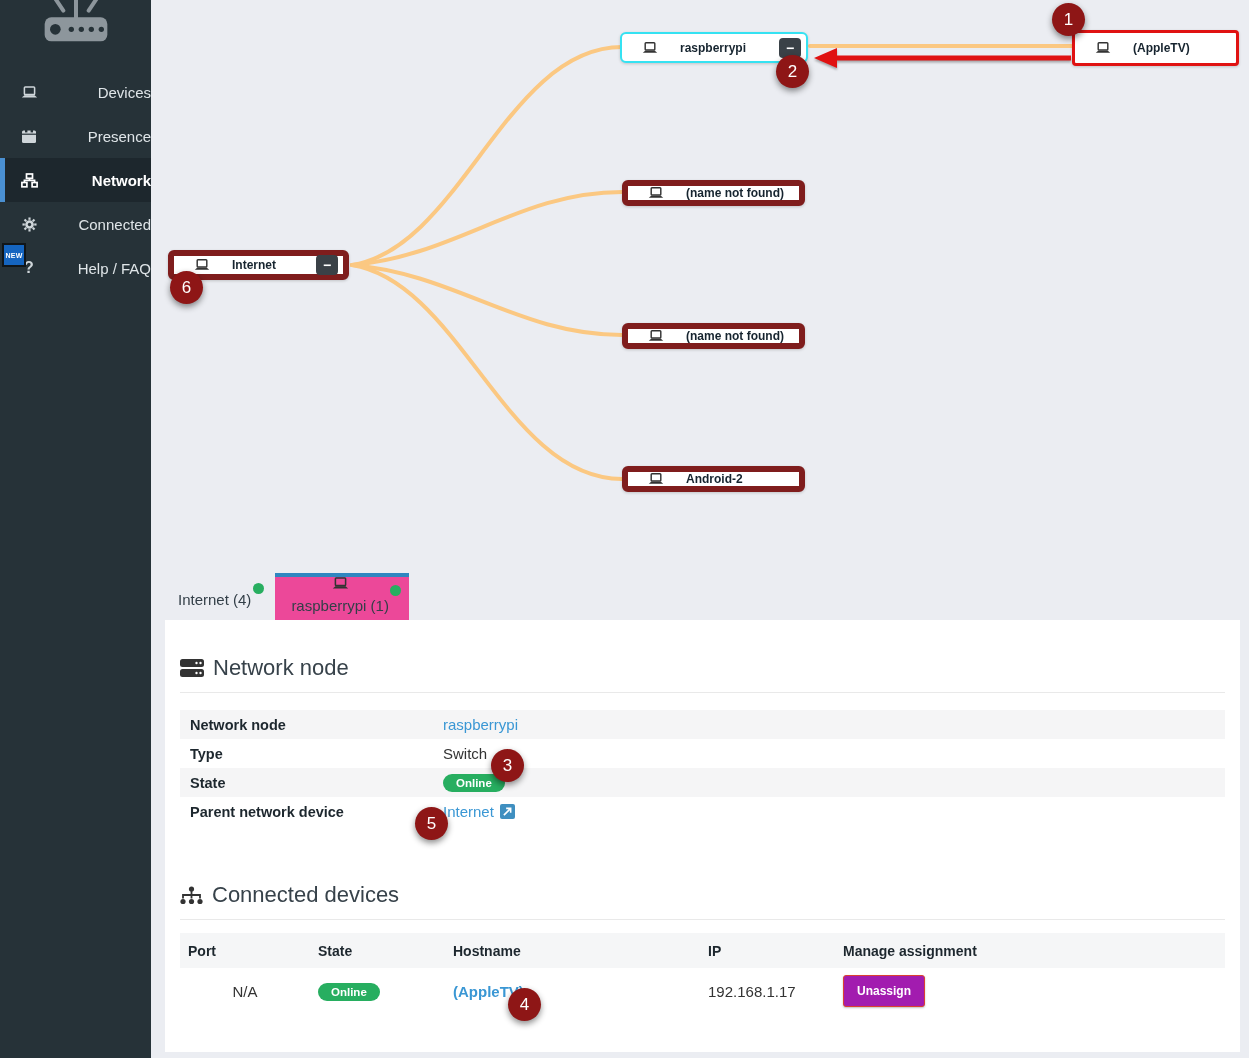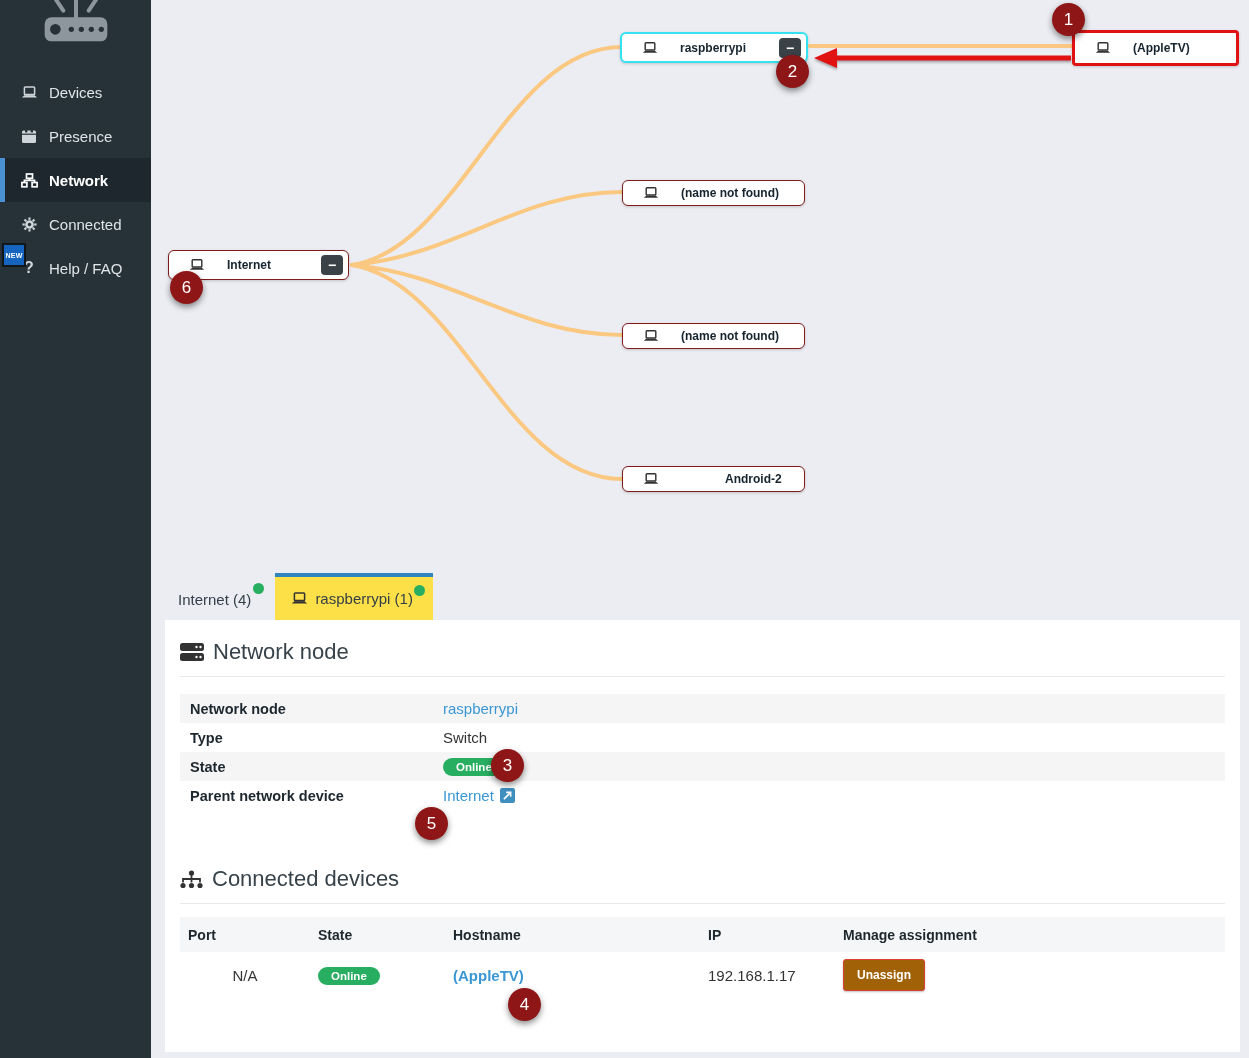--- a/index.html
+++ b/index.html
@@ -17,7 +17,7 @@
   .nav { position:absolute; top:70px; left:0; width:100%; }
   .nav-item {
     height:44px; display:flex; align-items:center; gap:11px;
-    padding-left:20px; color:#dfe5e8; font-size:15px; cursor:pointer;
+    padding-left:20px; color:#dfe5e8; font-size:15px; cursor:pointer;justify-content:space-between;
   }
   .nav-item .nav-ic { width:18px; display:flex; justify-content:center; color:#cfd6da; }
   .nav-item.active {

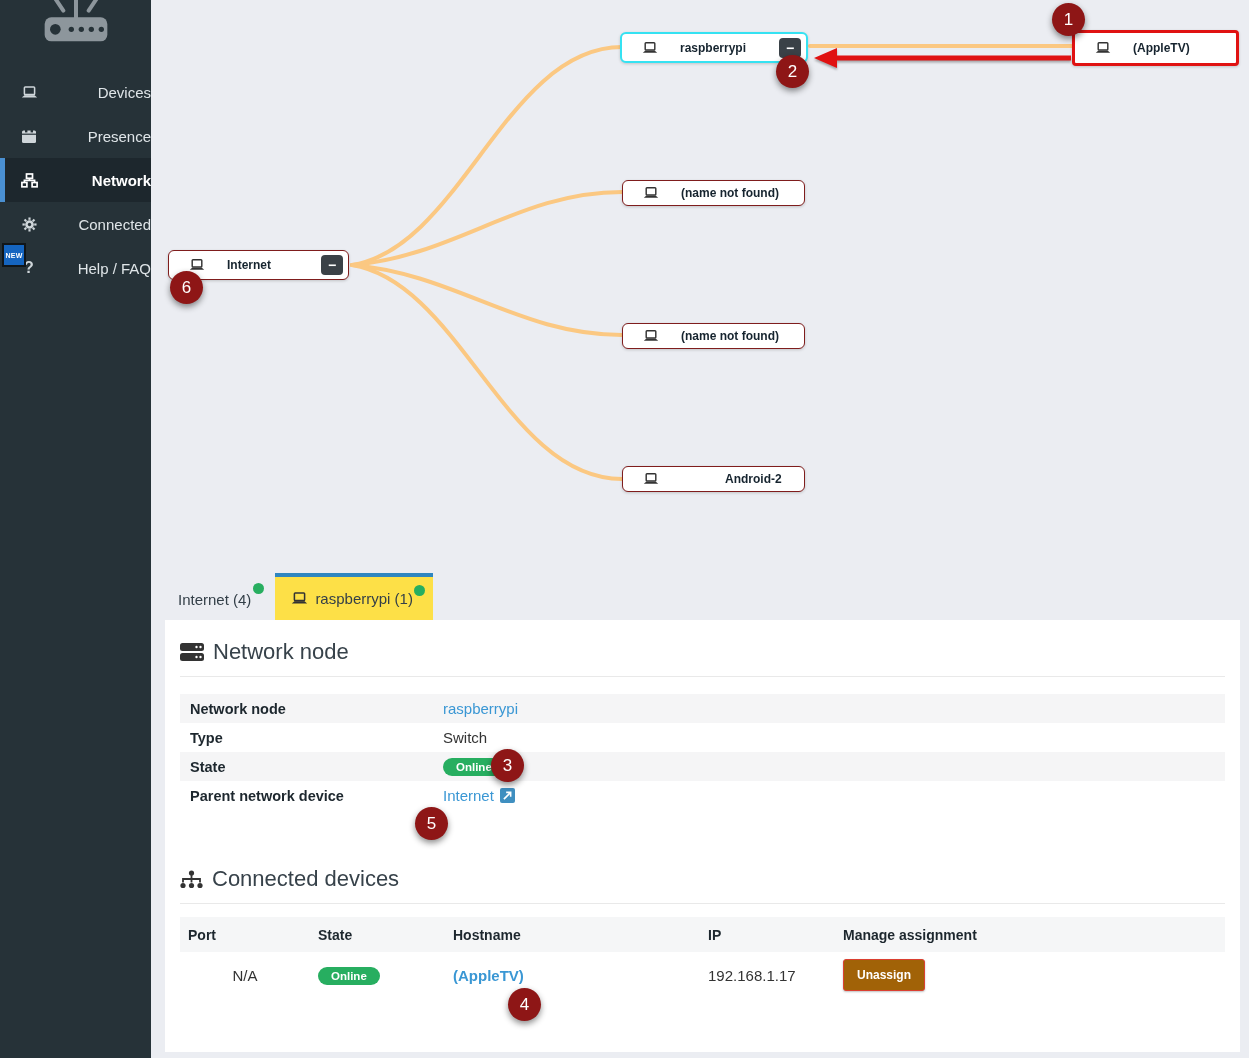--- a/index.html
+++ b/index.html
@@ -33,7 +33,7 @@
   
   .topo-svg { position:absolute; left:151px; top:0; z-index:1; }
   .node {
-    position:absolute; background:#fff; border:1px solid #7f1d1d; border-radius:6px;
+    position:absolute; background:#fff; border:6px solid #7f1d1d; border-radius:6px;
     display:flex; align-items:center; box-shadow:0 1px 3px rgba(0,0,0,.18);
     z-index:2;
   }

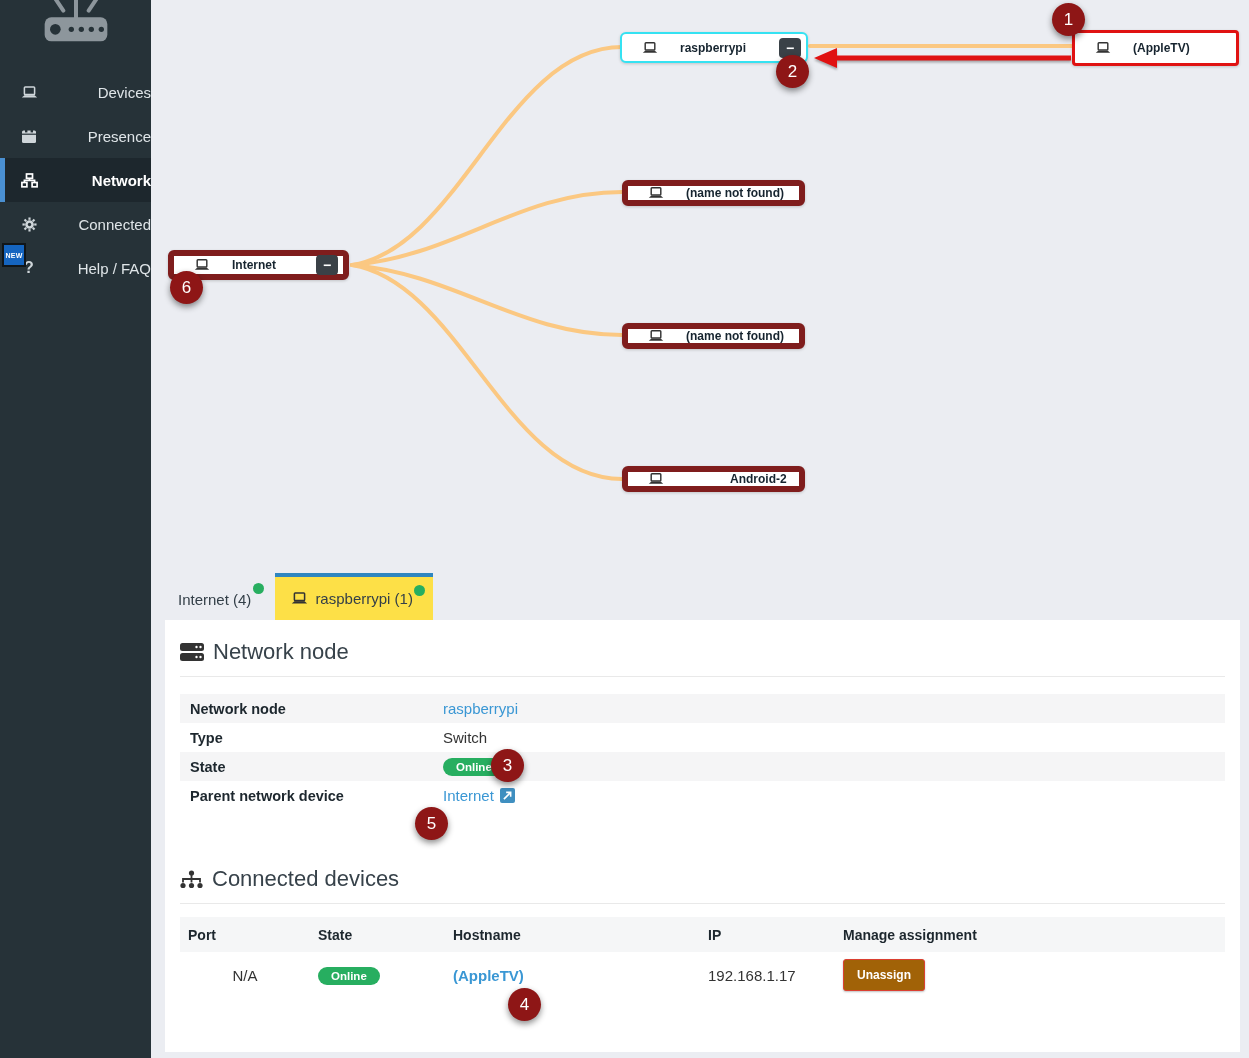--- a/index.html
+++ b/index.html
@@ -53,7 +53,7 @@
                      border:2px solid #35e2f2; }
   .node-nnf1       { left:622px; top:180px; width:183px; height:26px; }
   .node-nnf2       { left:622px; top:323px; width:183px; height:26px; }
-  .node-android    { left:622px; top:466px; width:183px; height:26px;gap:44px; }
+  .node-android    { left:622px; top:466px; width:183px; height:26px; }
   .node-appletv    { left:1072px; top:30px; width:167px; height:36px;
                      border:3px solid #e01212; border-radius:4px; }
   

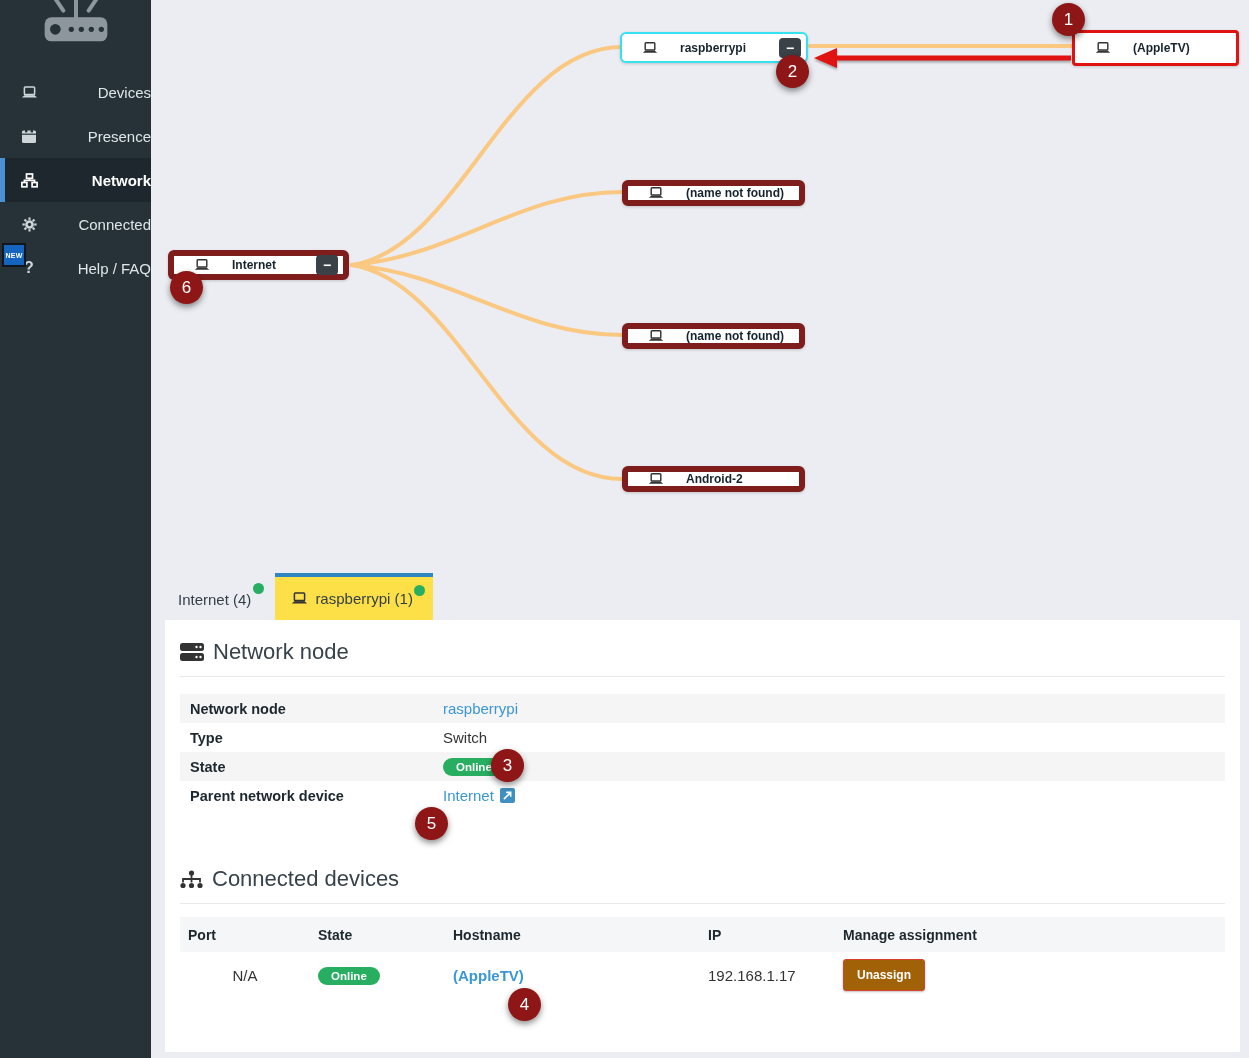--- a/index.html
+++ b/index.html
@@ -79,8 +79,8 @@
   }
   .tab-inactive { padding:17px 24px 12px 13px; }
   .tab-active {
-    background:#fde047; border-top:4px solid #2f86c0; padding:0 20px 0 16px;
-    height:47px; gap:7px;
+    background:#ec4899; border-top:4px solid #2f86c0; padding:0 20px 0 16px;
+    height:47px; gap:7px;flex-direction:column;
   }
   .tab .dot {
     position:absolute; width:11px; height:11px; border-radius:50%;

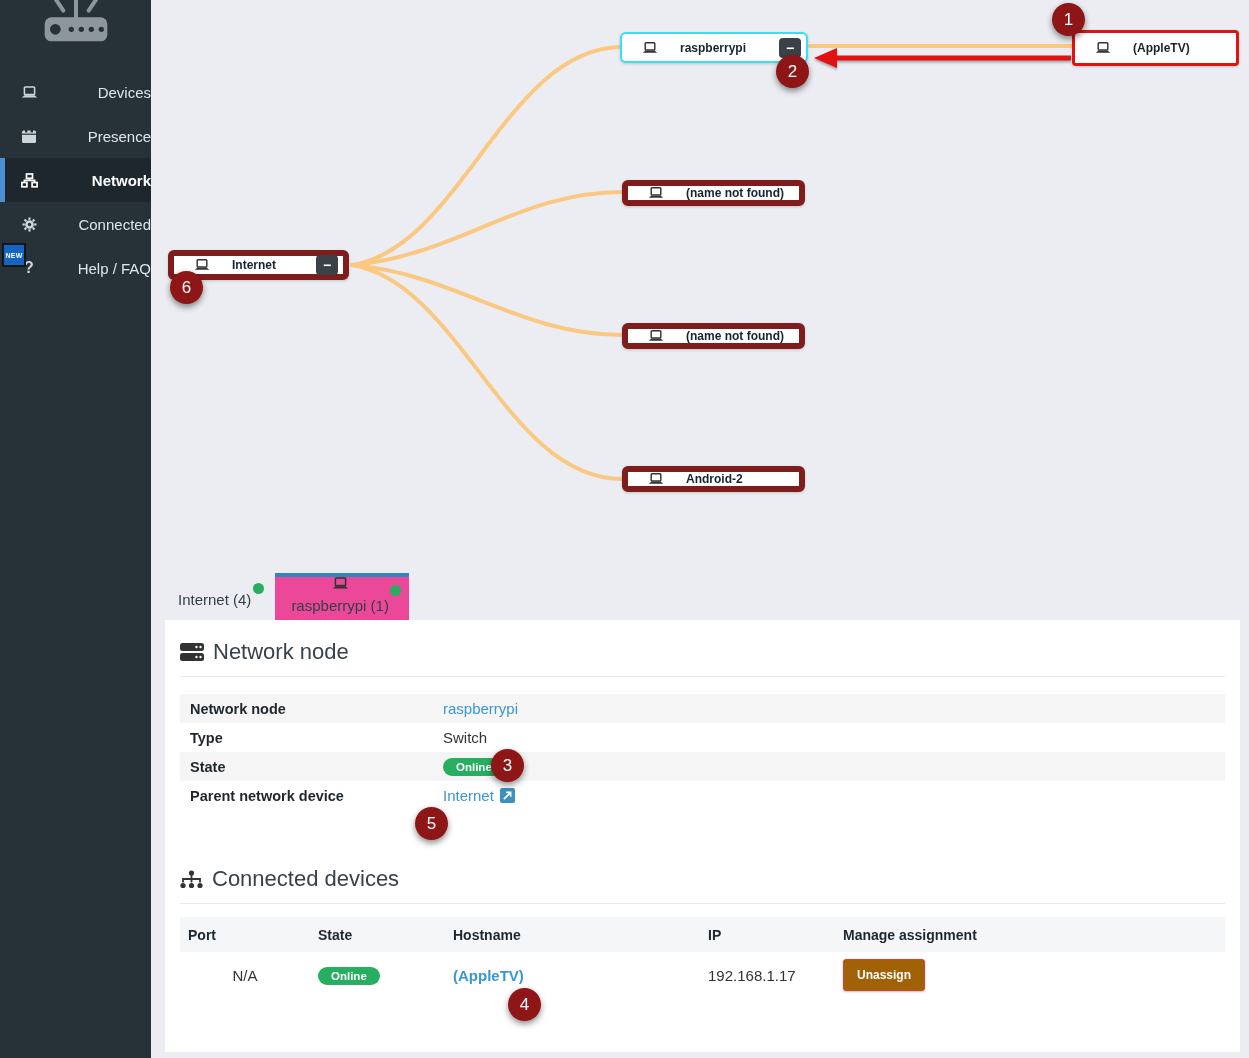--- a/index.html
+++ b/index.html
@@ -91,7 +91,7 @@
   
   .panel {
     position:absolute; left:165px; top:620px; width:1075px; height:432px;
-    background:#fff; padding:0 15px; z-index:2;
+    background:#fff; padding:16px 15px; z-index:2;
   }
   .section-head {
     display:flex; align-items:center; gap:9px; padding-top:19px;

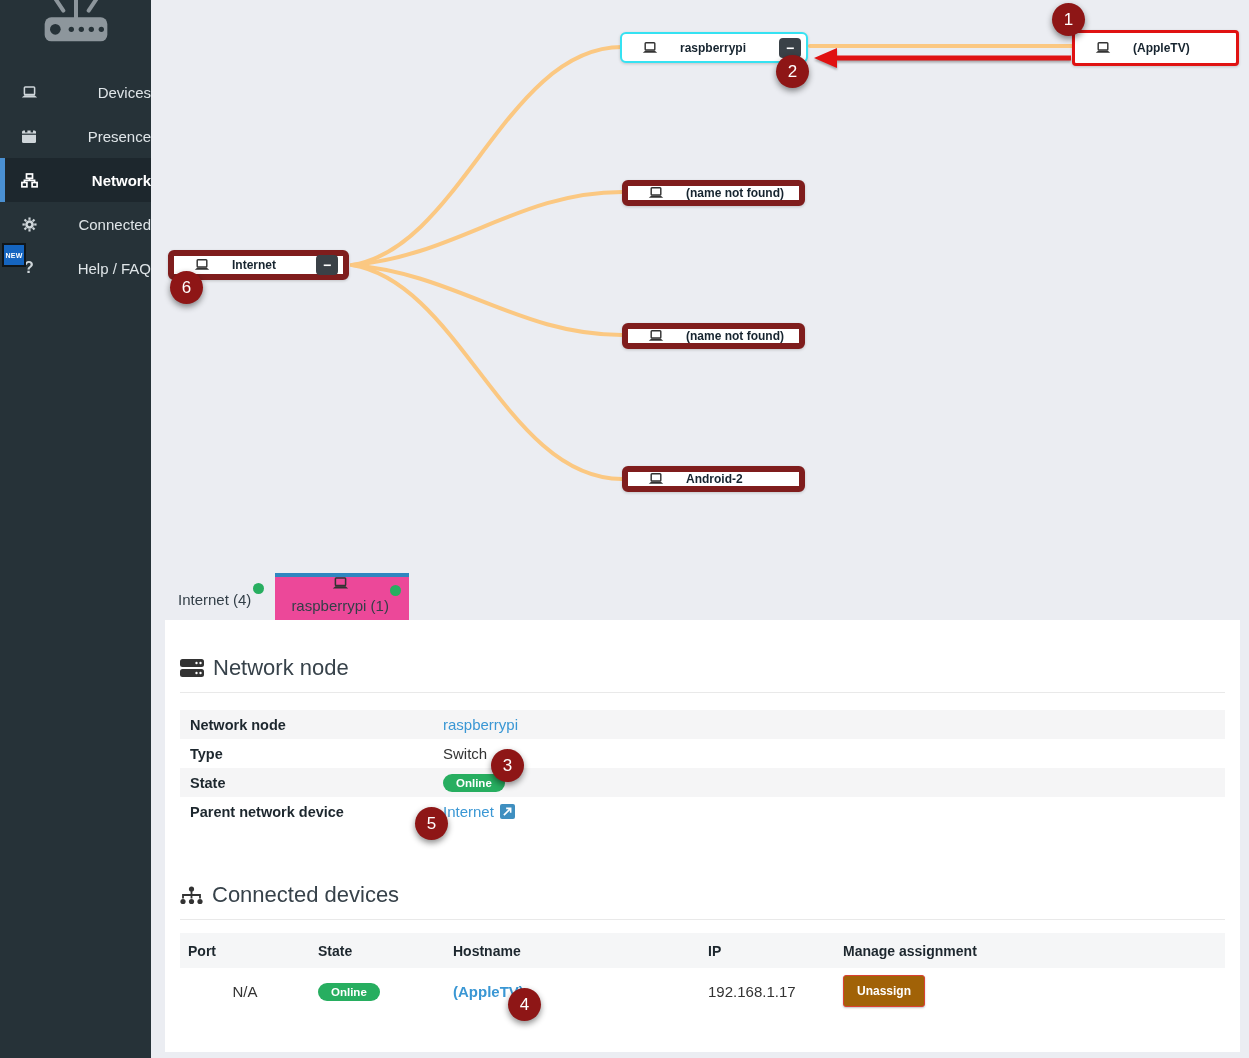--- a/index.html
+++ b/index.html
@@ -133,7 +133,7 @@
   th.c-port{width:130px} th.c-state{width:135px} th.c-host{width:255px} th.c-ip{width:135px}
   td.c-port{text-align:center}
   .btn-danger {
-    background:#a16207; border:1px solid #db4031; color:#fff; font-size:12px;
+    background:#a21caf; border:1px solid #db4031; color:#fff; font-size:12px;
     font-weight:bold; padding:8px 13px; border-radius:3px; cursor:pointer;
     box-shadow:0 1px 2px rgba(0,0,0,.25);
     font-family:"Liberation Sans","DejaVu Sans",sans-serif;

